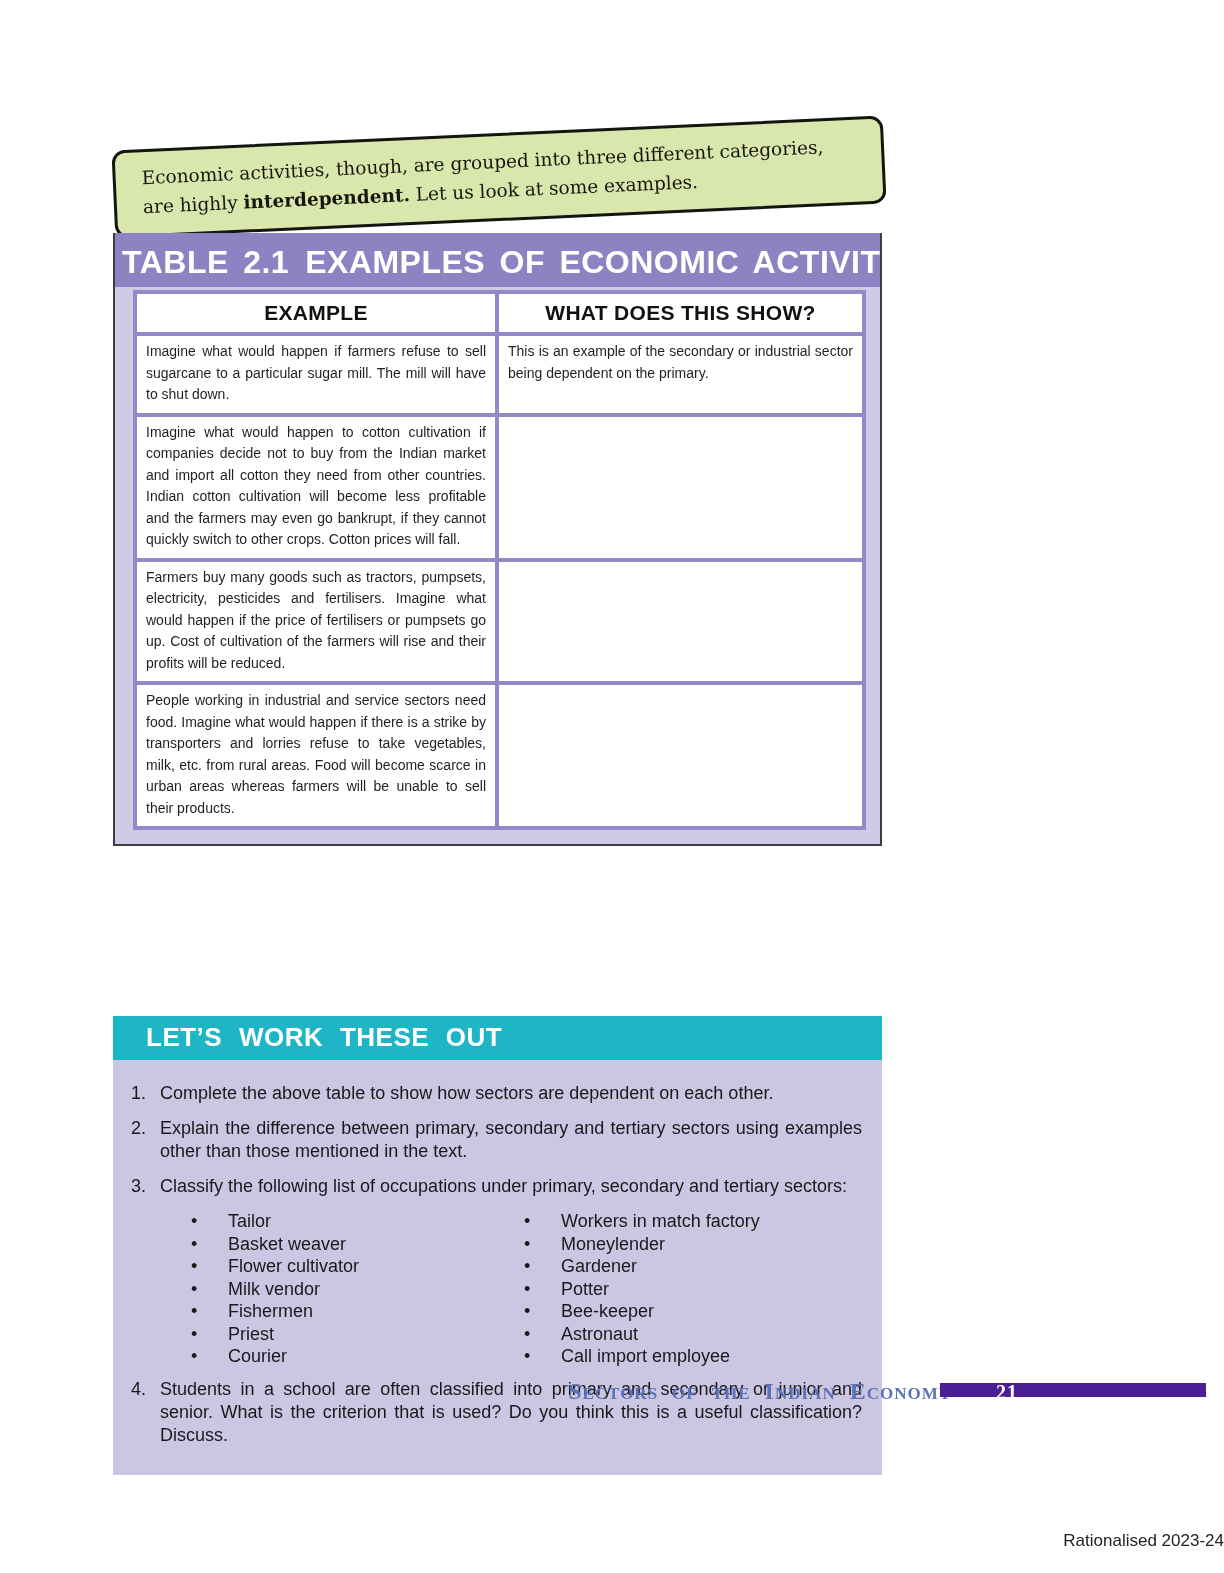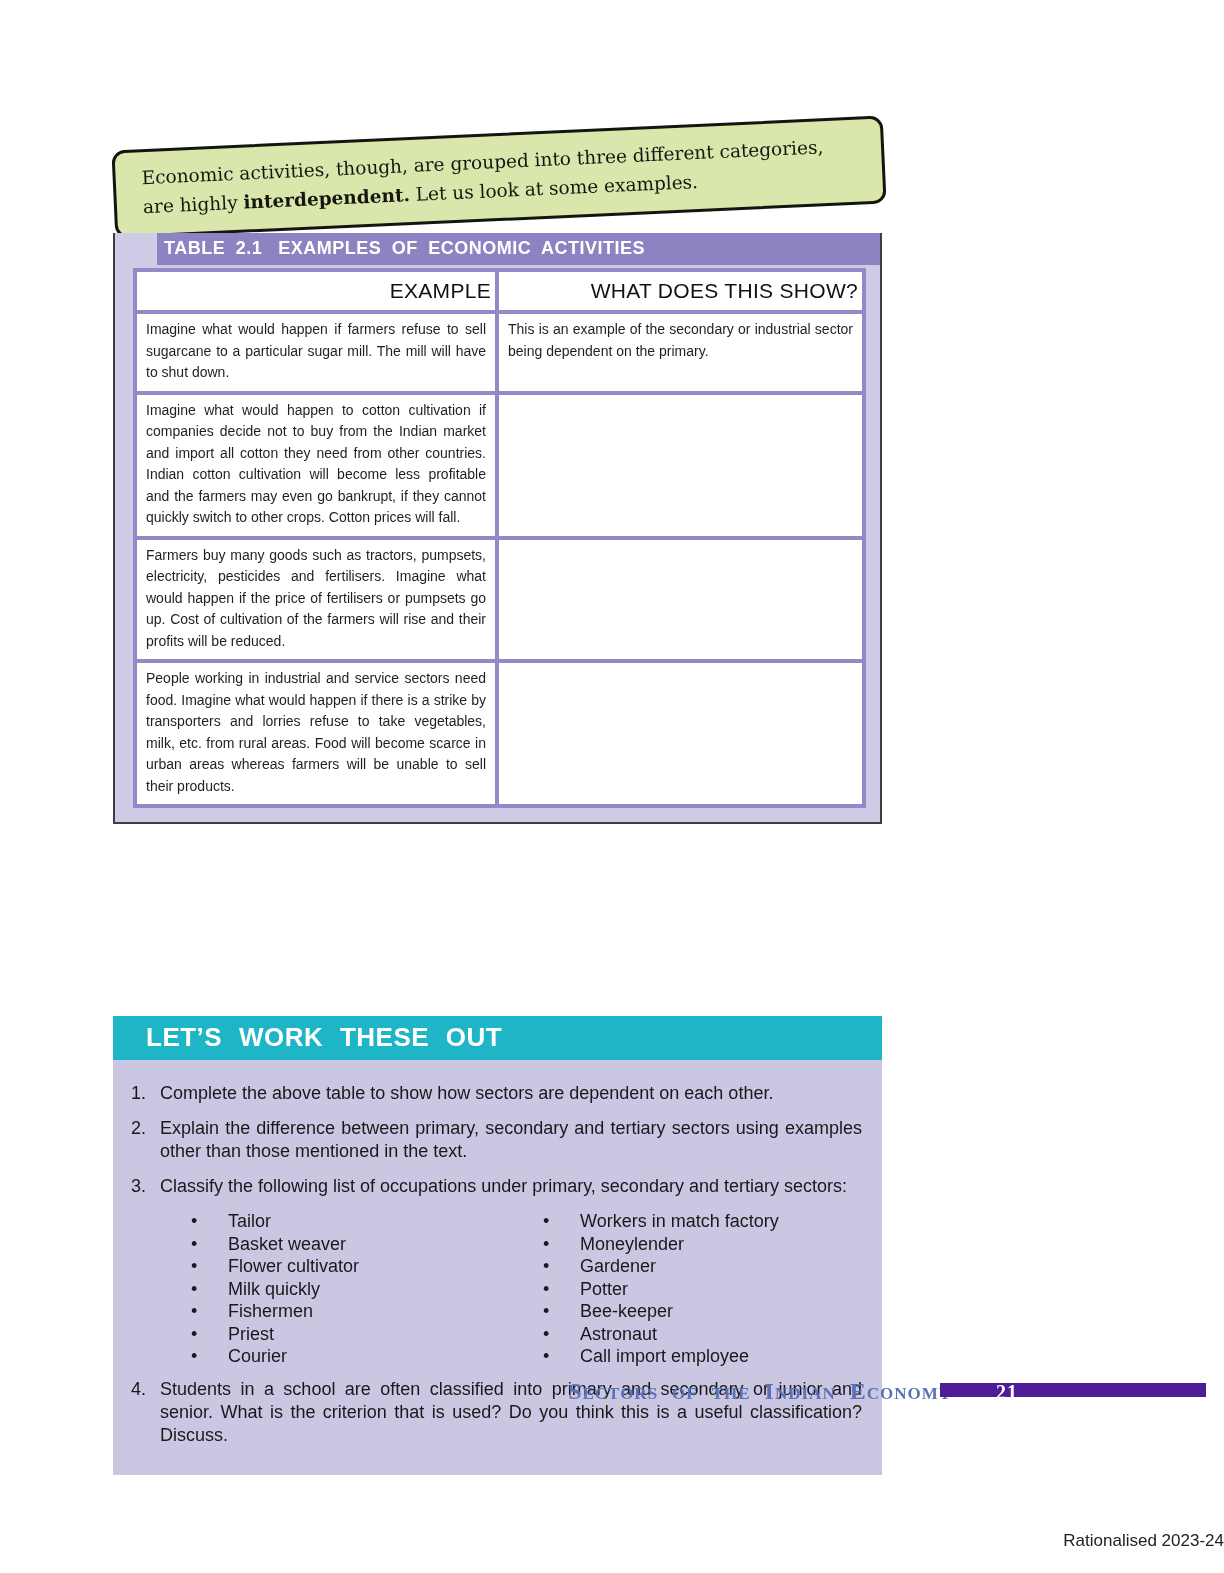--- a/index.html
+++ b/index.html
@@ -24,8 +24,8 @@
     box-sizing:border-box;
   }
   .table-title{
-    background:#8d83c2; color:#ffffff; font-weight:bold; font-size:18px;
-    letter-spacing:.5px; word-spacing:5px; padding:5px 8px 6px 7px; white-space:nowrap;margin-left:42px;
+    background:#8d83c2; color:#ffffff; font-weight:bold; font-size:32px;
+    letter-spacing:.5px; word-spacing:5px; padding:11px 8px 6px 7px; white-space:nowrap;
   }
   .table-title .gap{display:inline-block; width:16px;}
   table.inner{

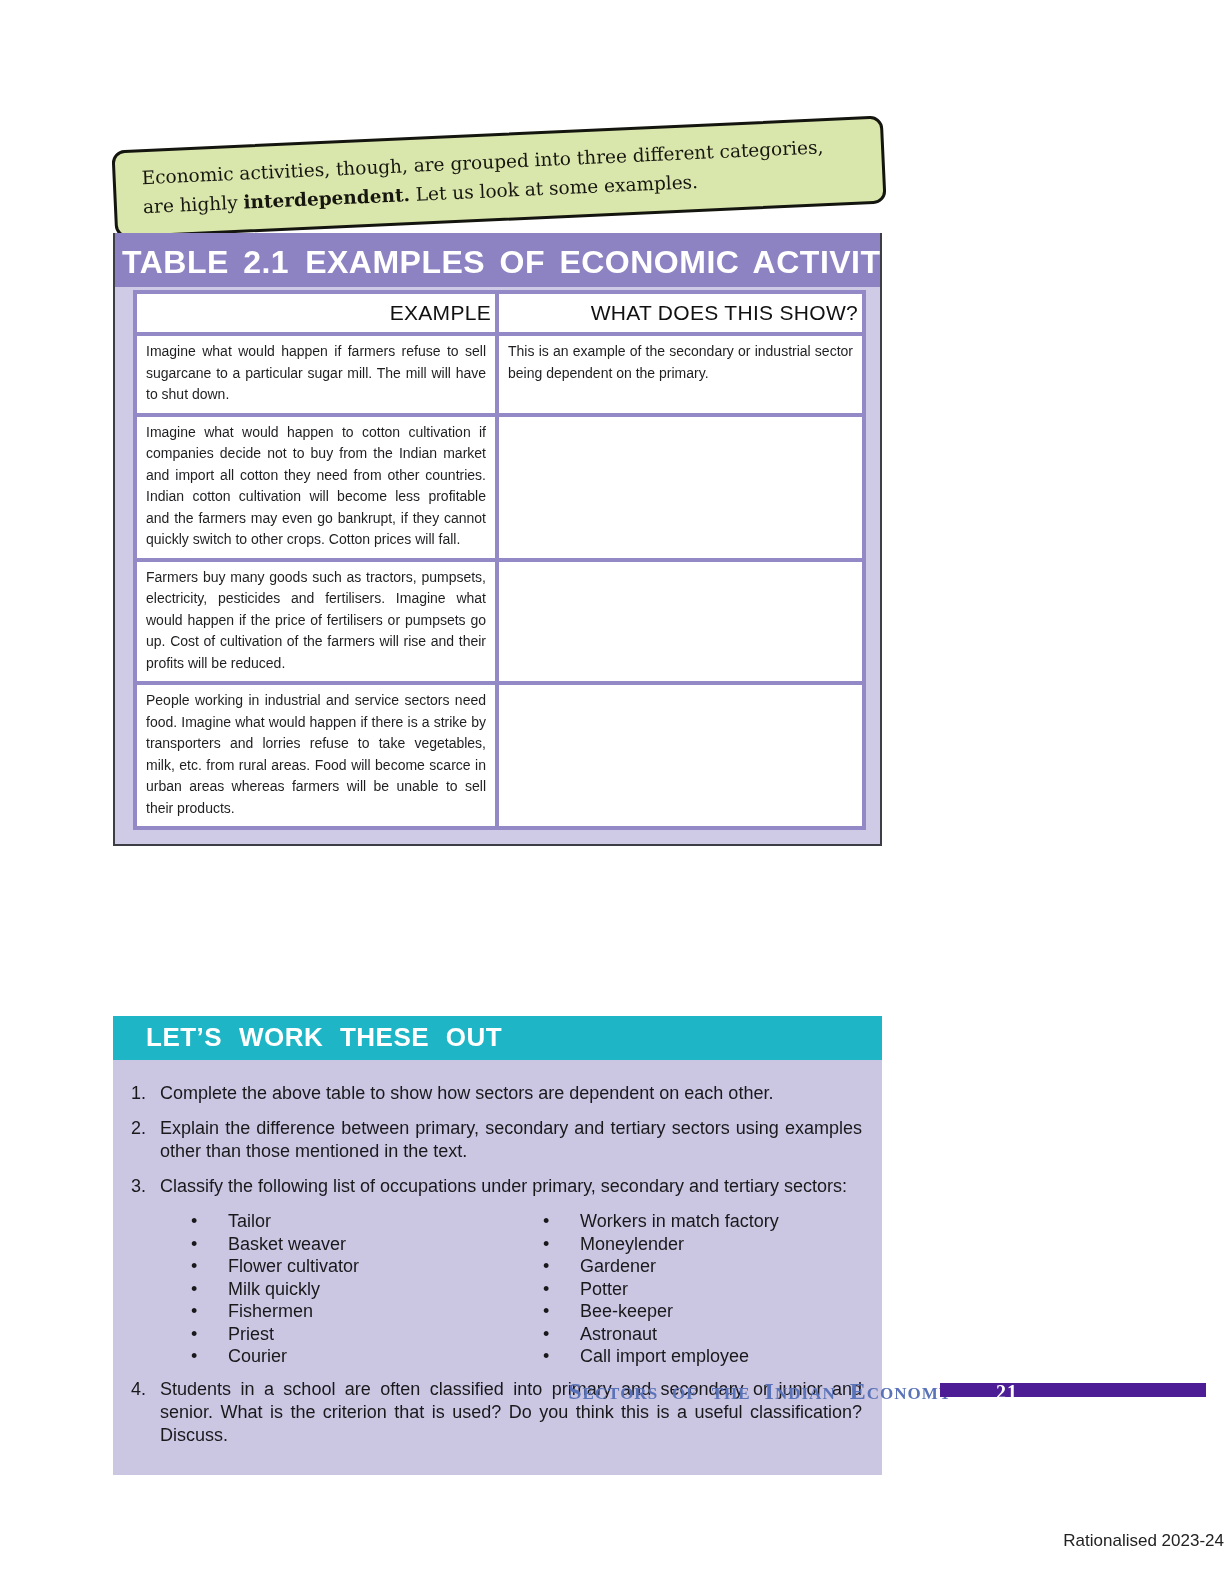--- a/index.html
+++ b/index.html
@@ -36,7 +36,7 @@
     border:4px solid #9289c6; vertical-align:top; background:#ffffff;
   }
   table.inner th{
-    font-size:21px; font-weight:normal; text-align:right; padding:7px 4px; color:#111;
+    font-size:21px; font-weight:bold; text-align:center; padding:7px 4px; color:#111;
     letter-spacing:.3px;
   }
   table.inner td{

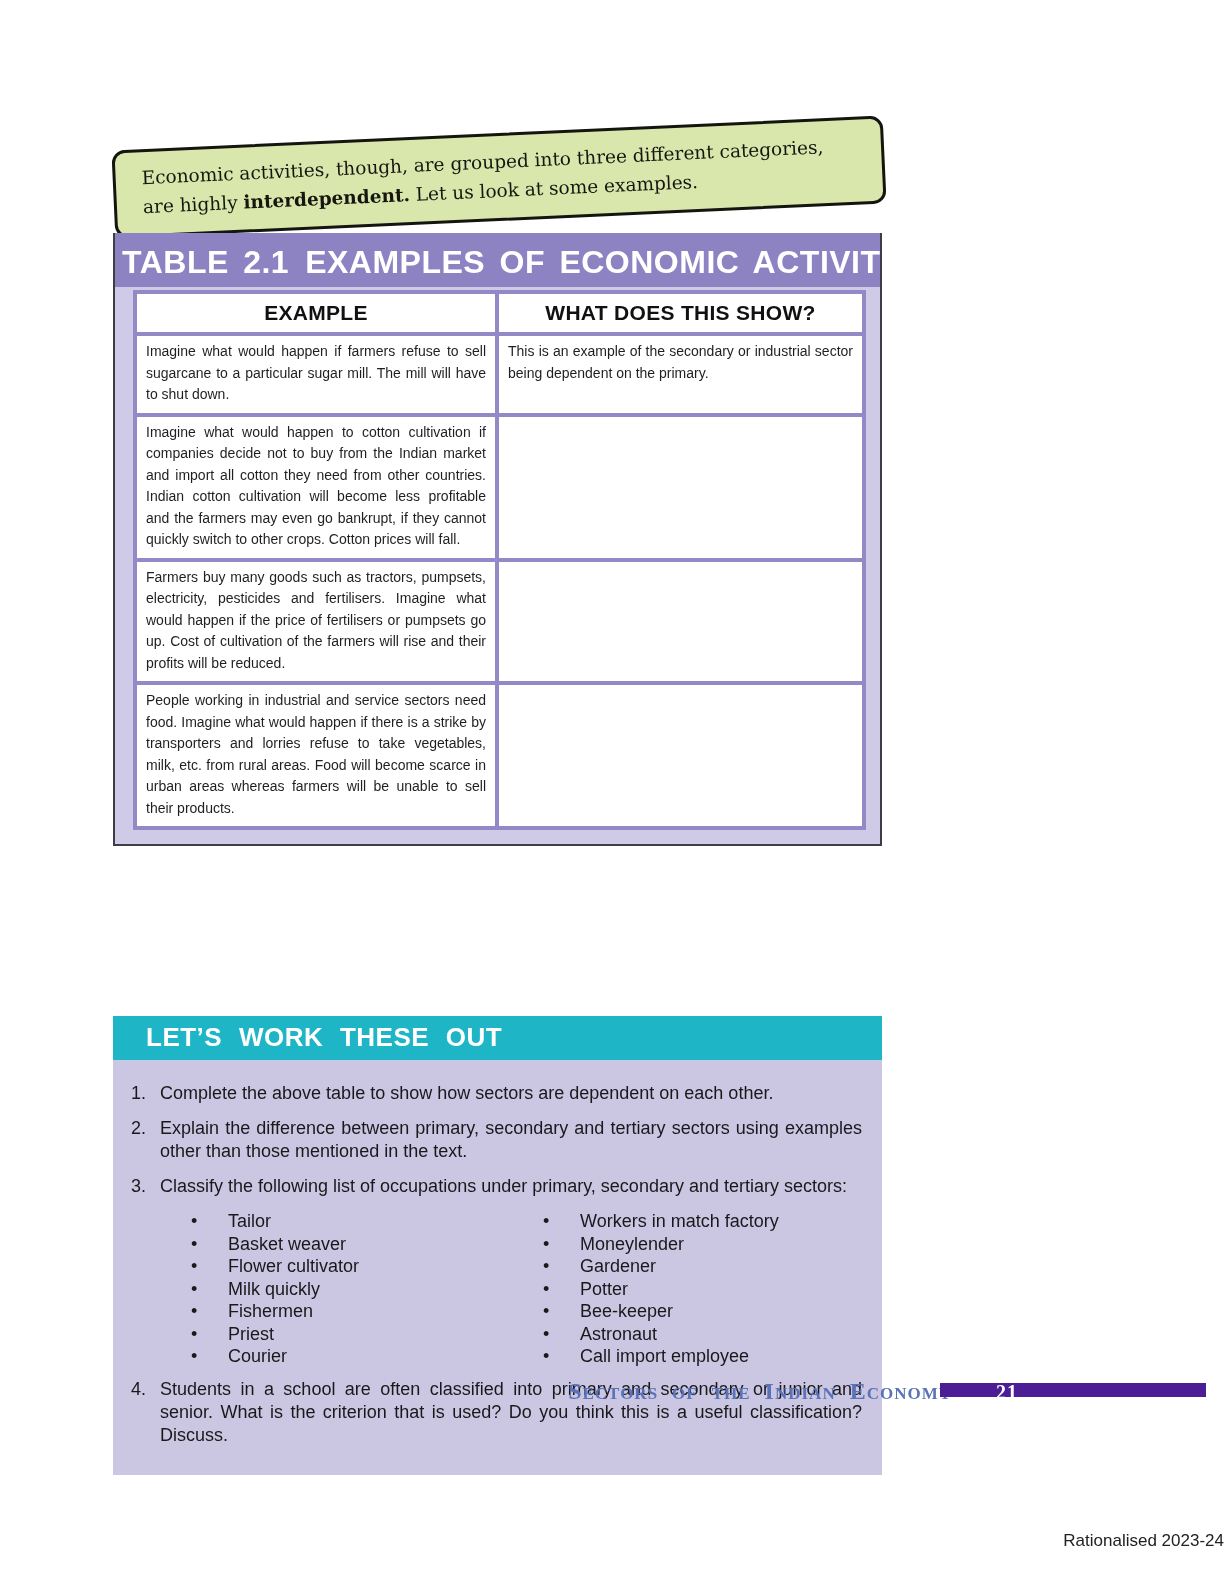--- a/index.html
+++ b/index.html
@@ -57,7 +57,7 @@
     font-size:18px; line-height:23px; text-align:justify; color:#19191c;
   }
   .q .num{position:absolute; left:2px; top:0;}
-  .bullets{display:flex; margin:4px 0 4px 0;gap:19px;}
+  .bullets{display:flex; margin:4px 0 4px 0;}
   .bullets ul{list-style:none; margin:0; padding:0;}
   .bullets ul.left{margin-left:62px; width:270px;}
   .bullets ul.right{margin-left:63px;}

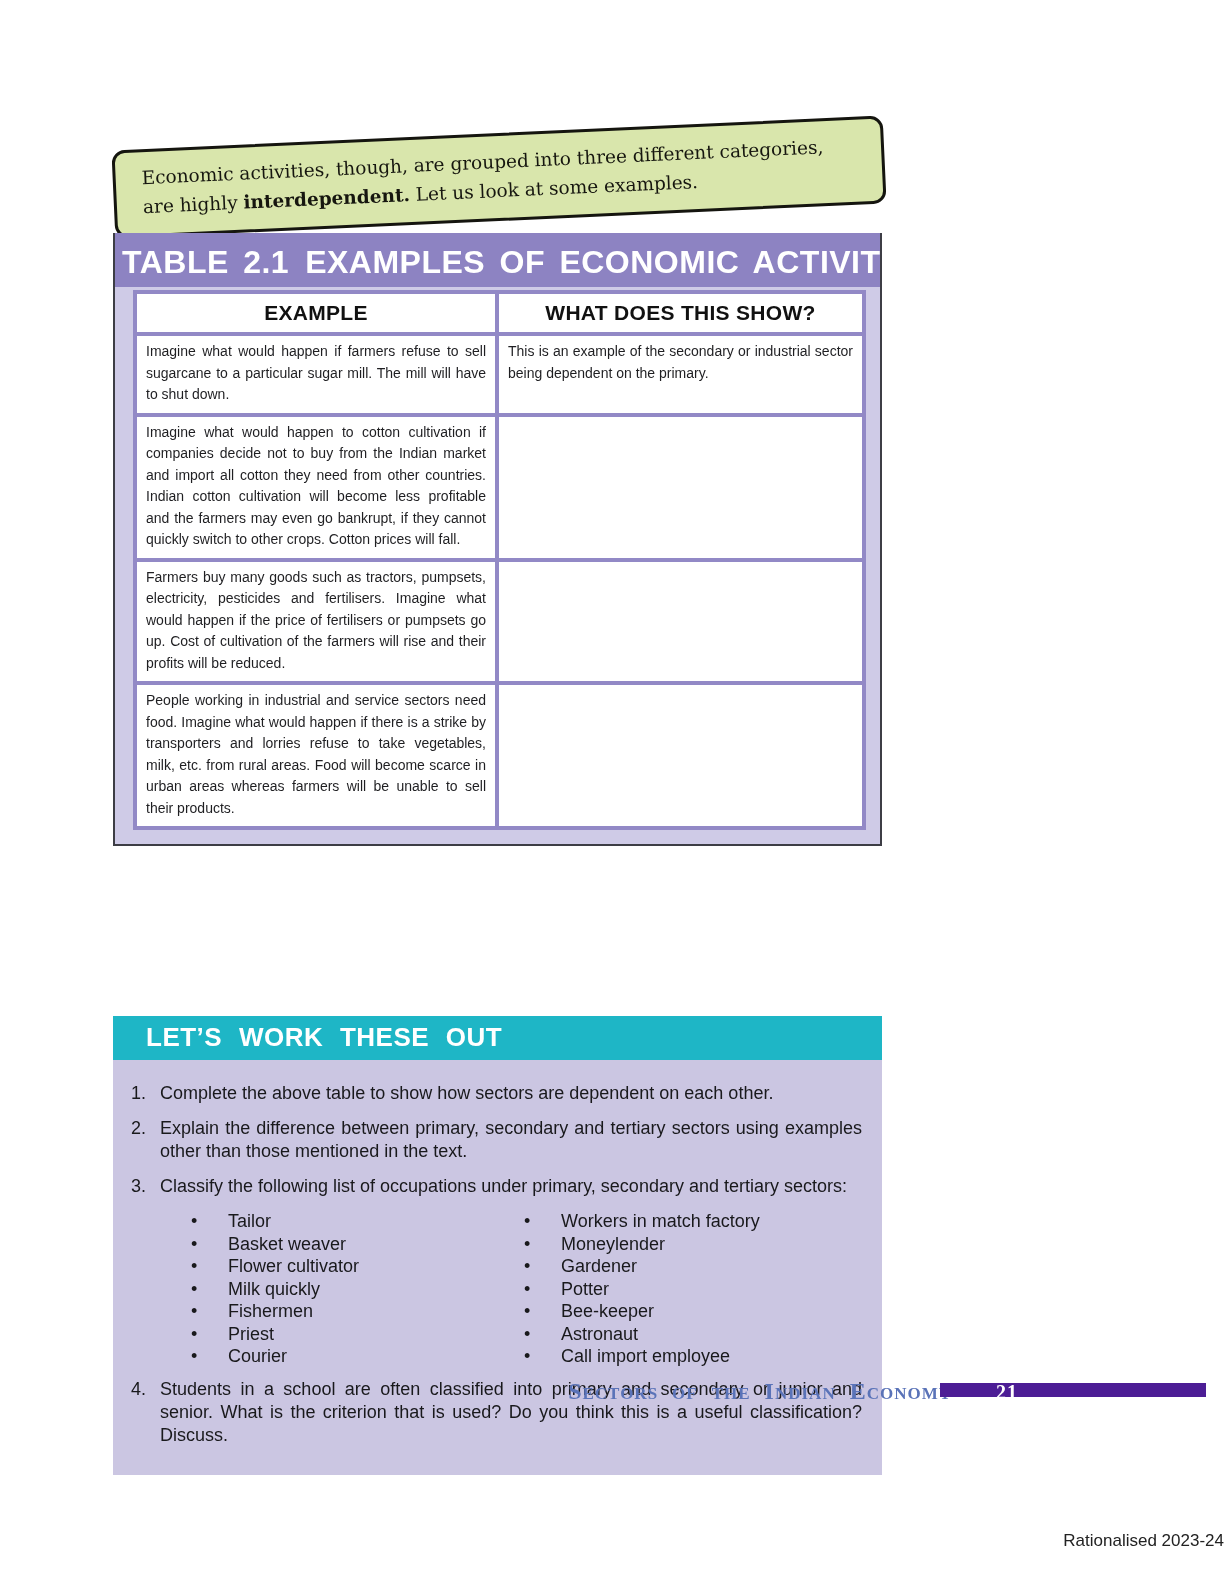--- a/index.html
+++ b/index.html
@@ -155,7 +155,7 @@
           <li>Tailor</li>
           <li>Basket weaver</li>
           <li>Flower cultivator</li>
-          <li>Milk quickly</li>
+          <li>Milk vendor</li>
           <li>Fishermen</li>
           <li>Priest</li>
           <li>Courier</li>

